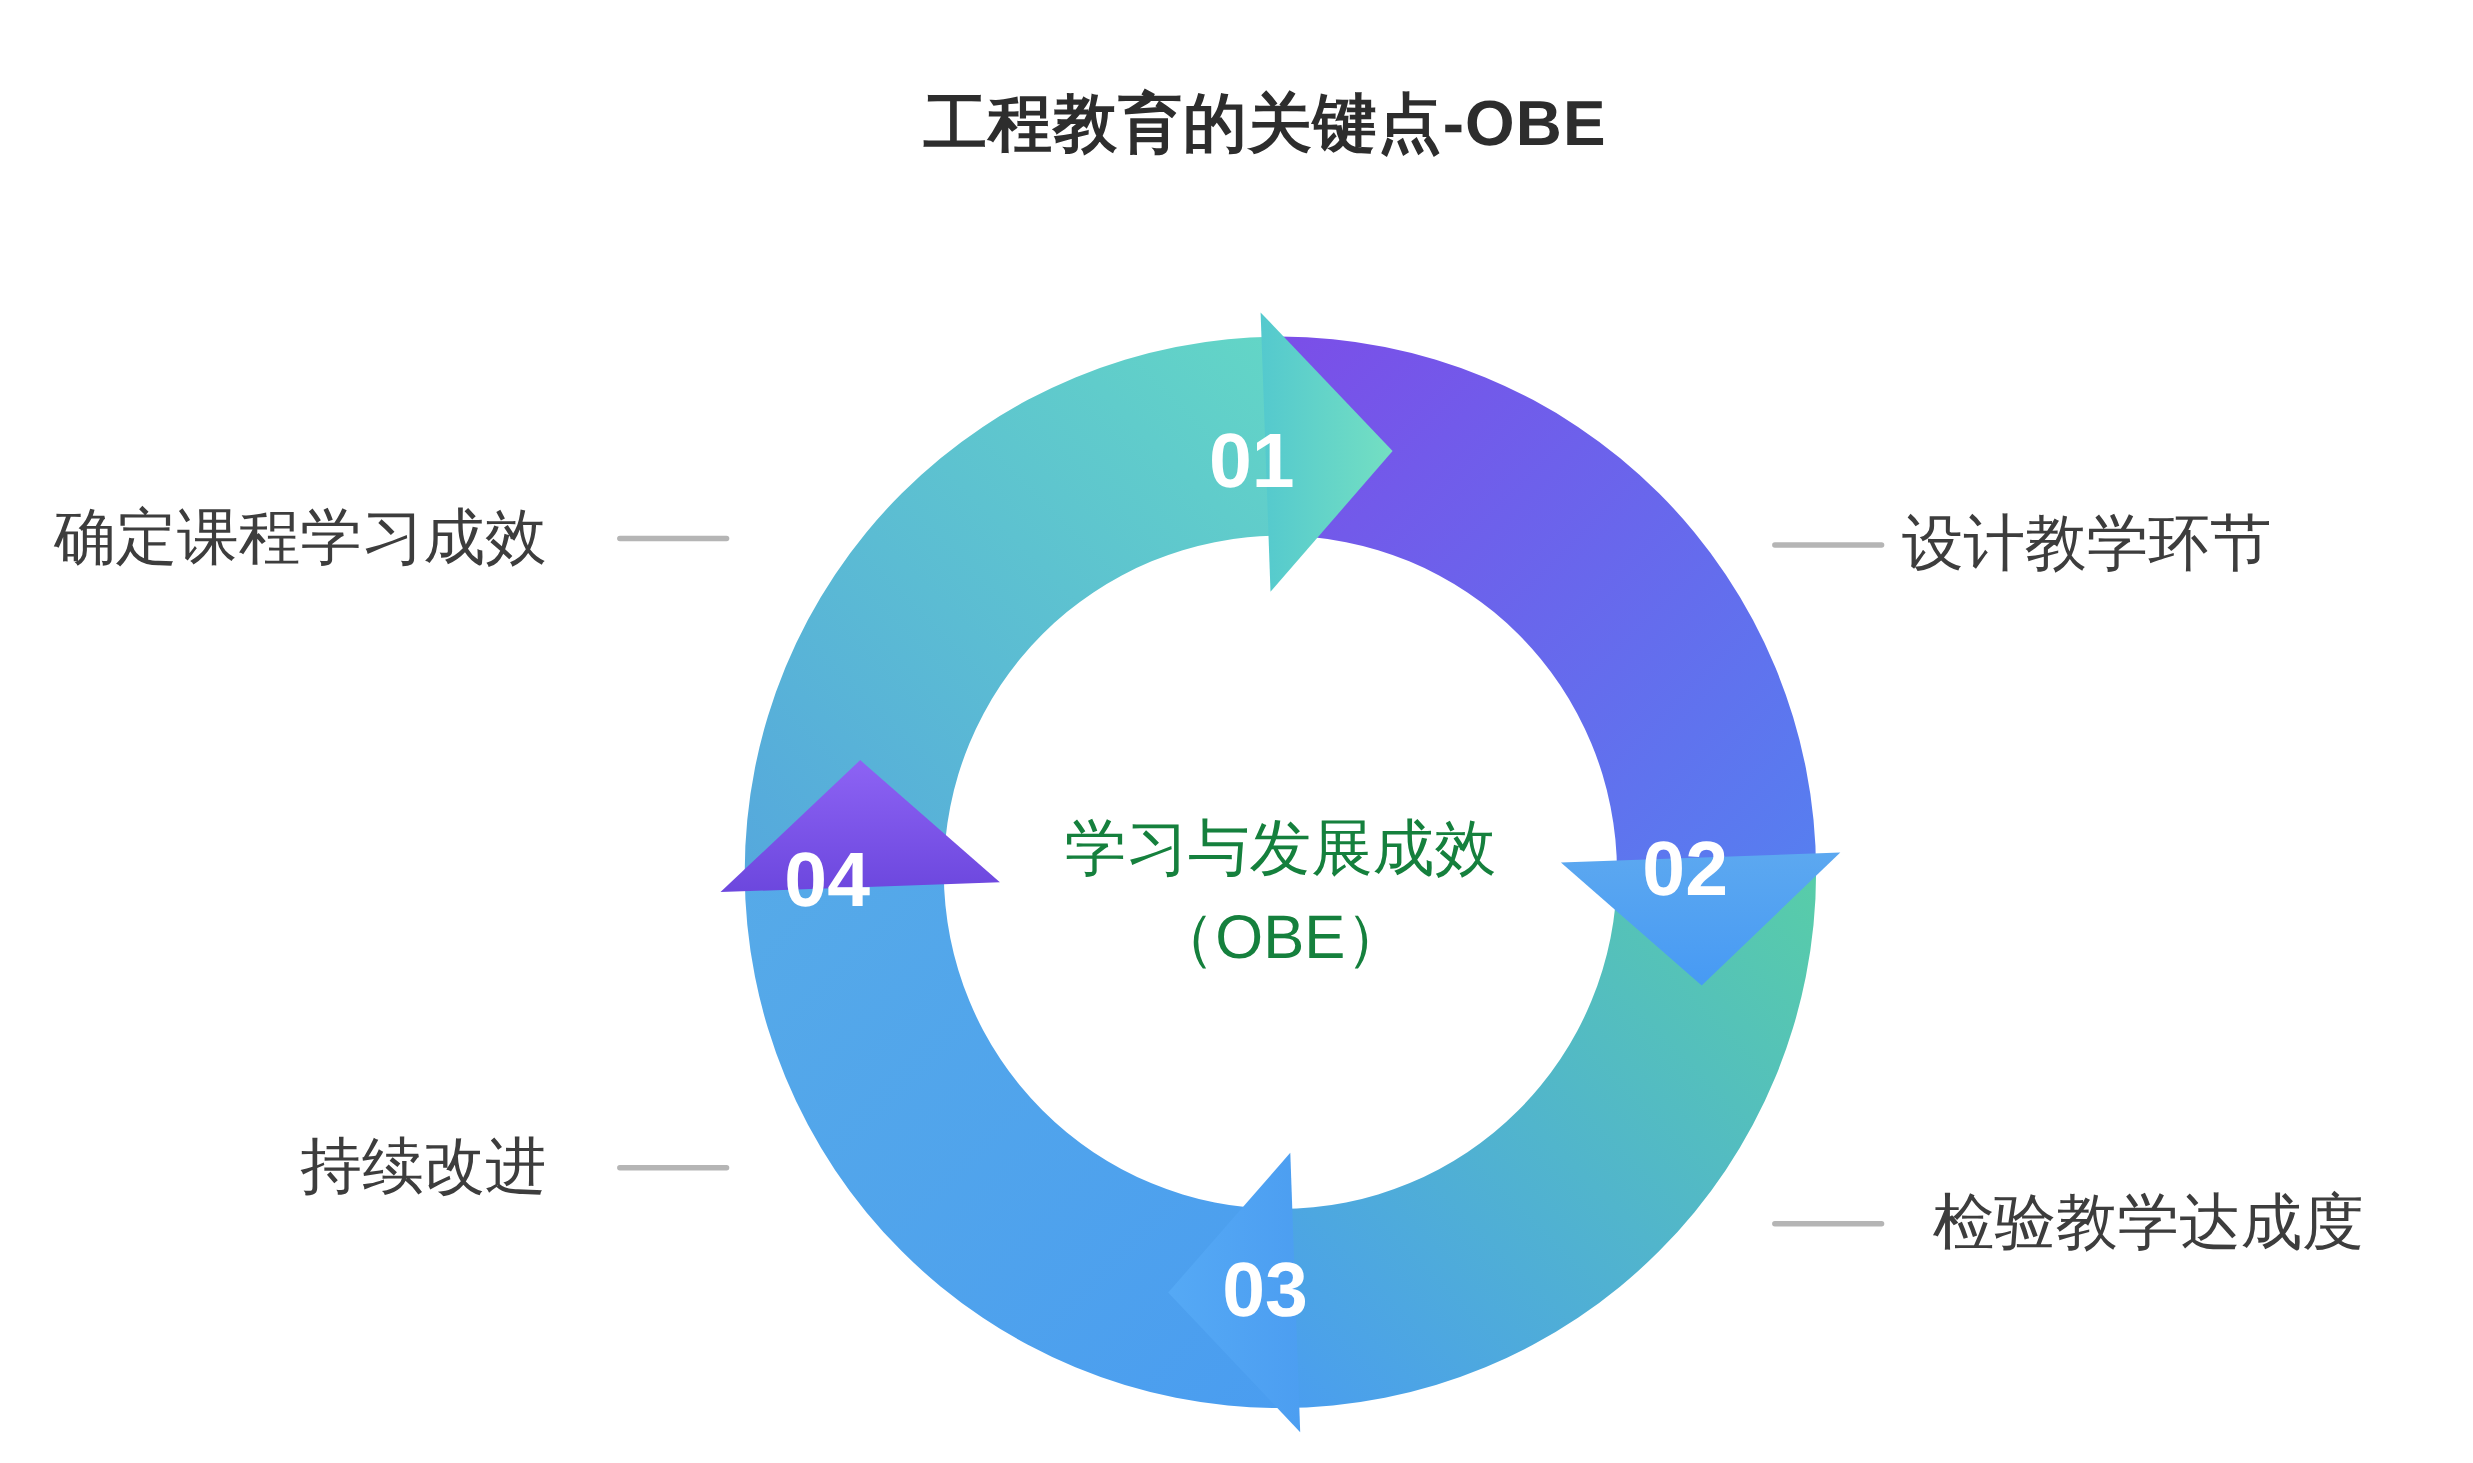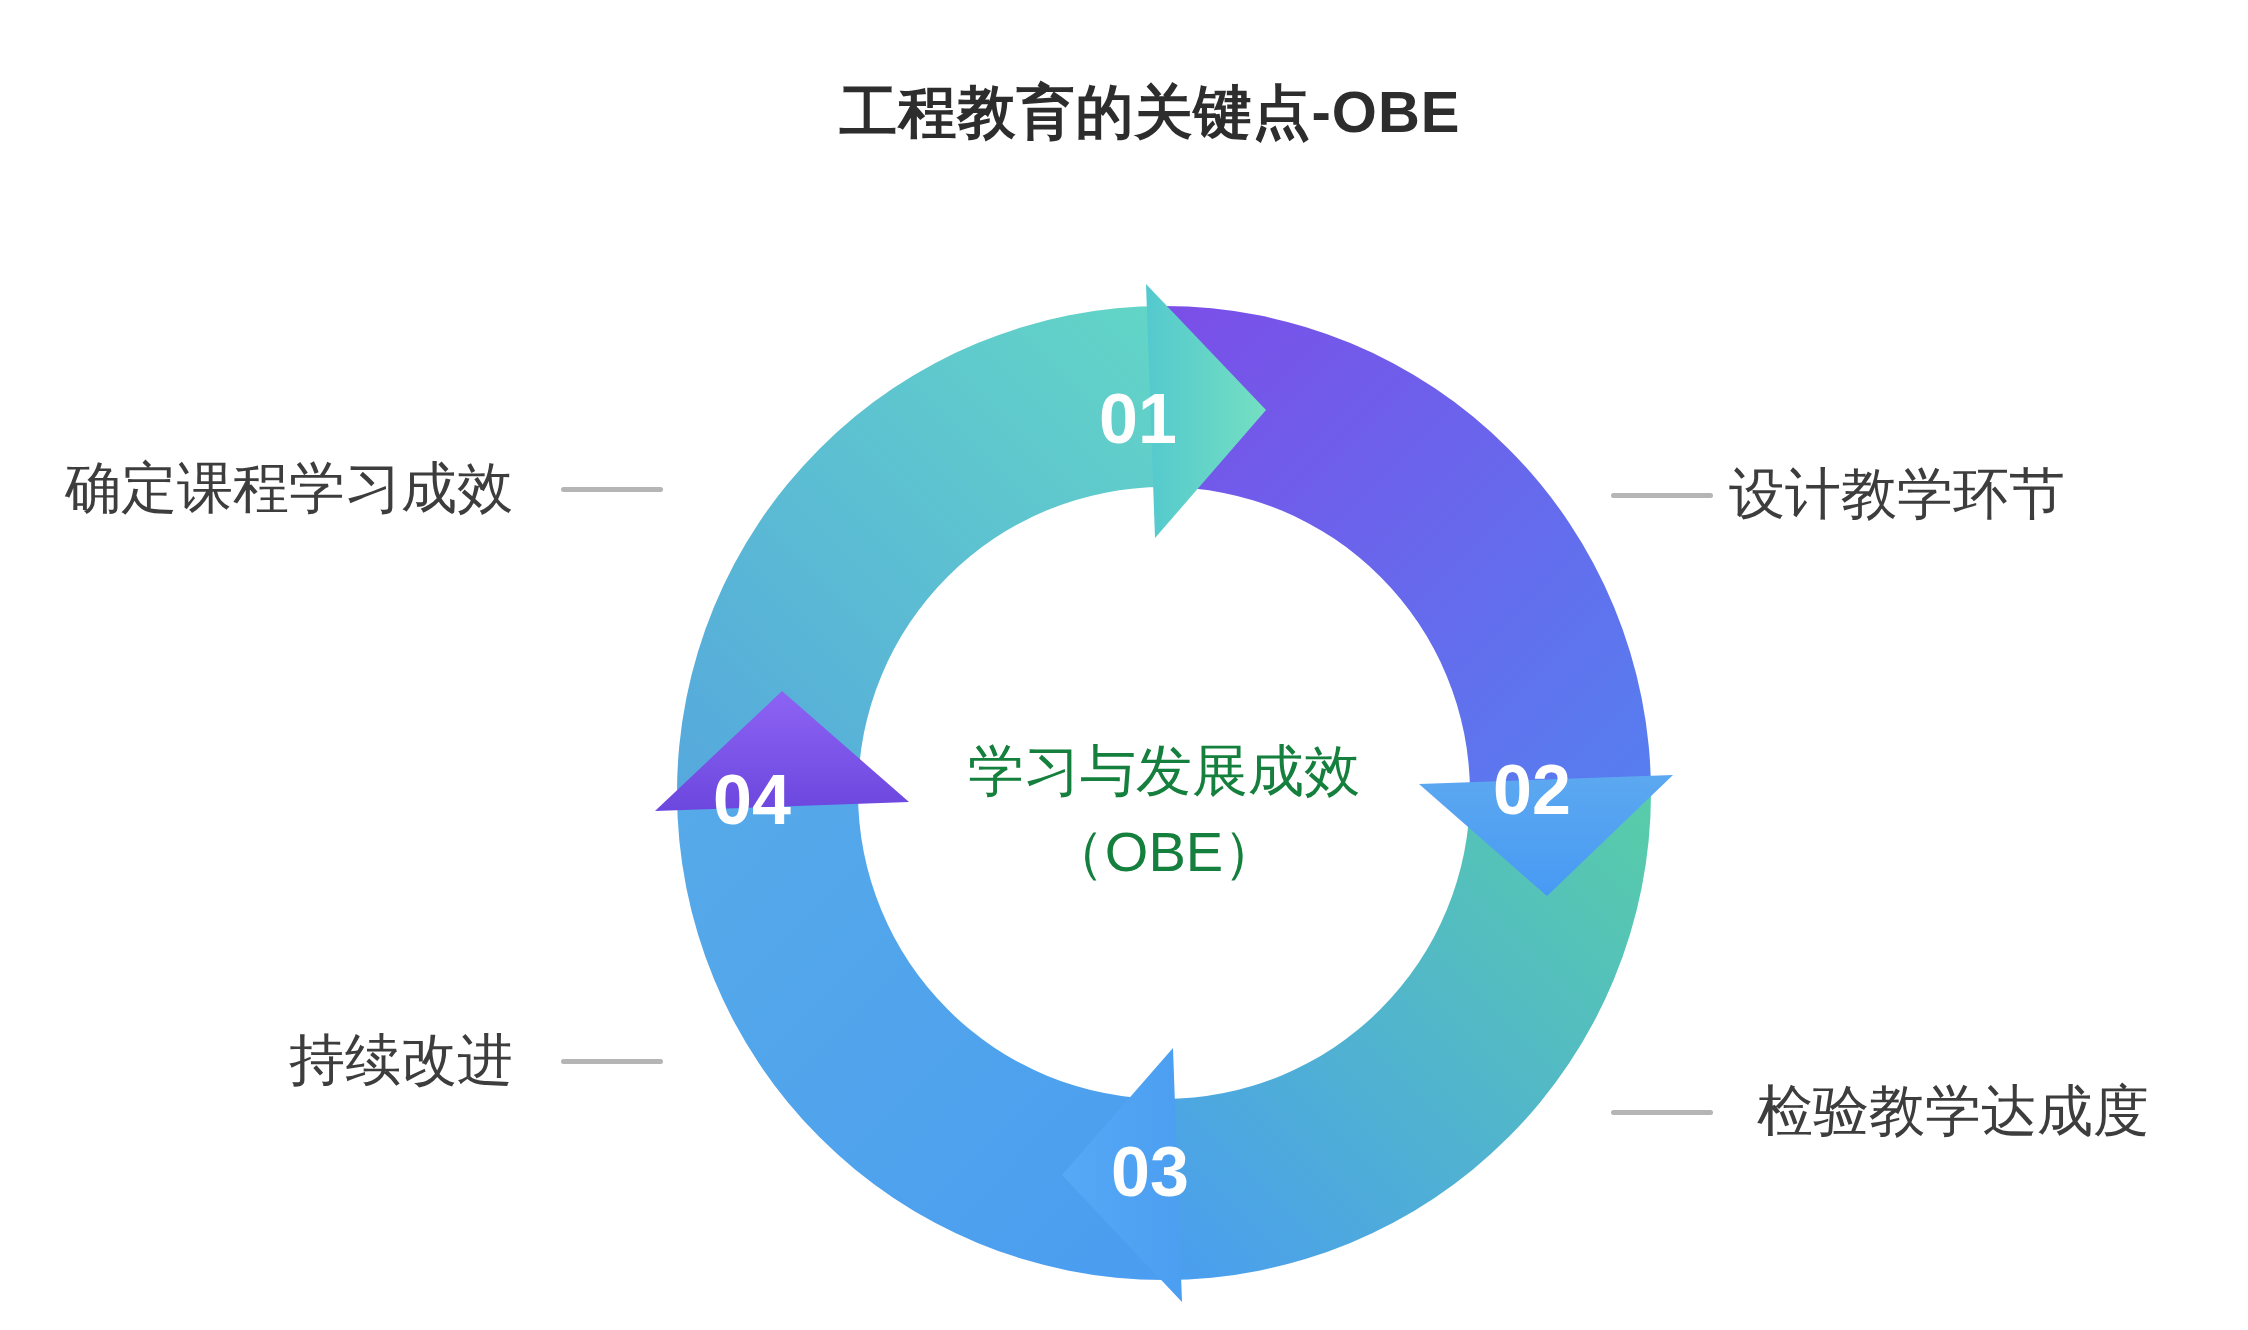--- a/index.html
+++ b/index.html
@@ -39,7 +39,7 @@
     white-space: nowrap;
     transform: translateY(-50%);
   }
-  .callout.left  { gap: 48px; }
+  .callout.left  { gap: 64px; }
   .callout.right { gap: 44px; }
   .connector {
     width: 102px;

